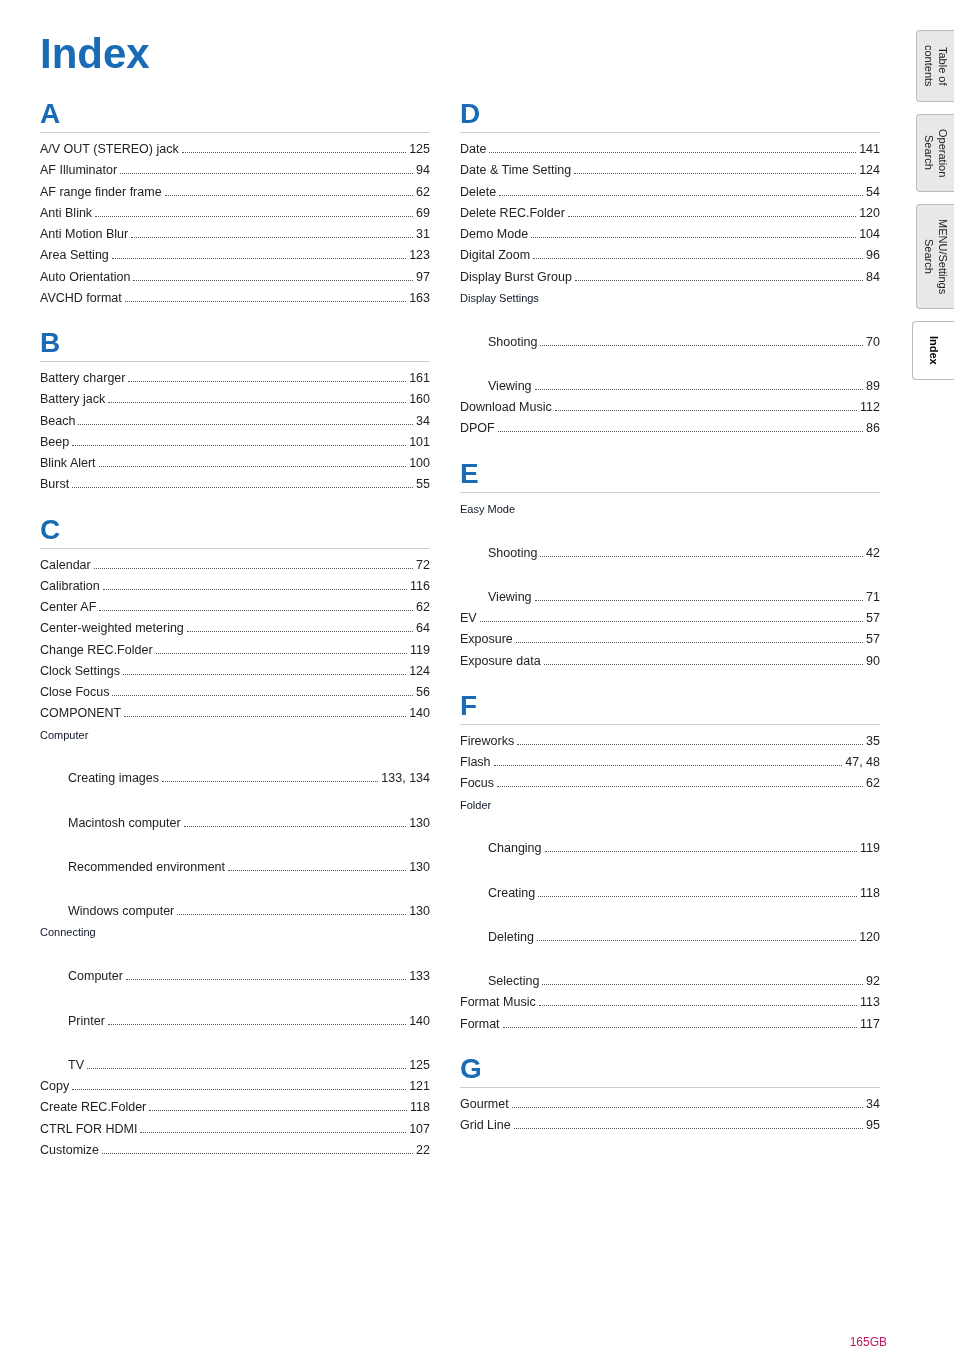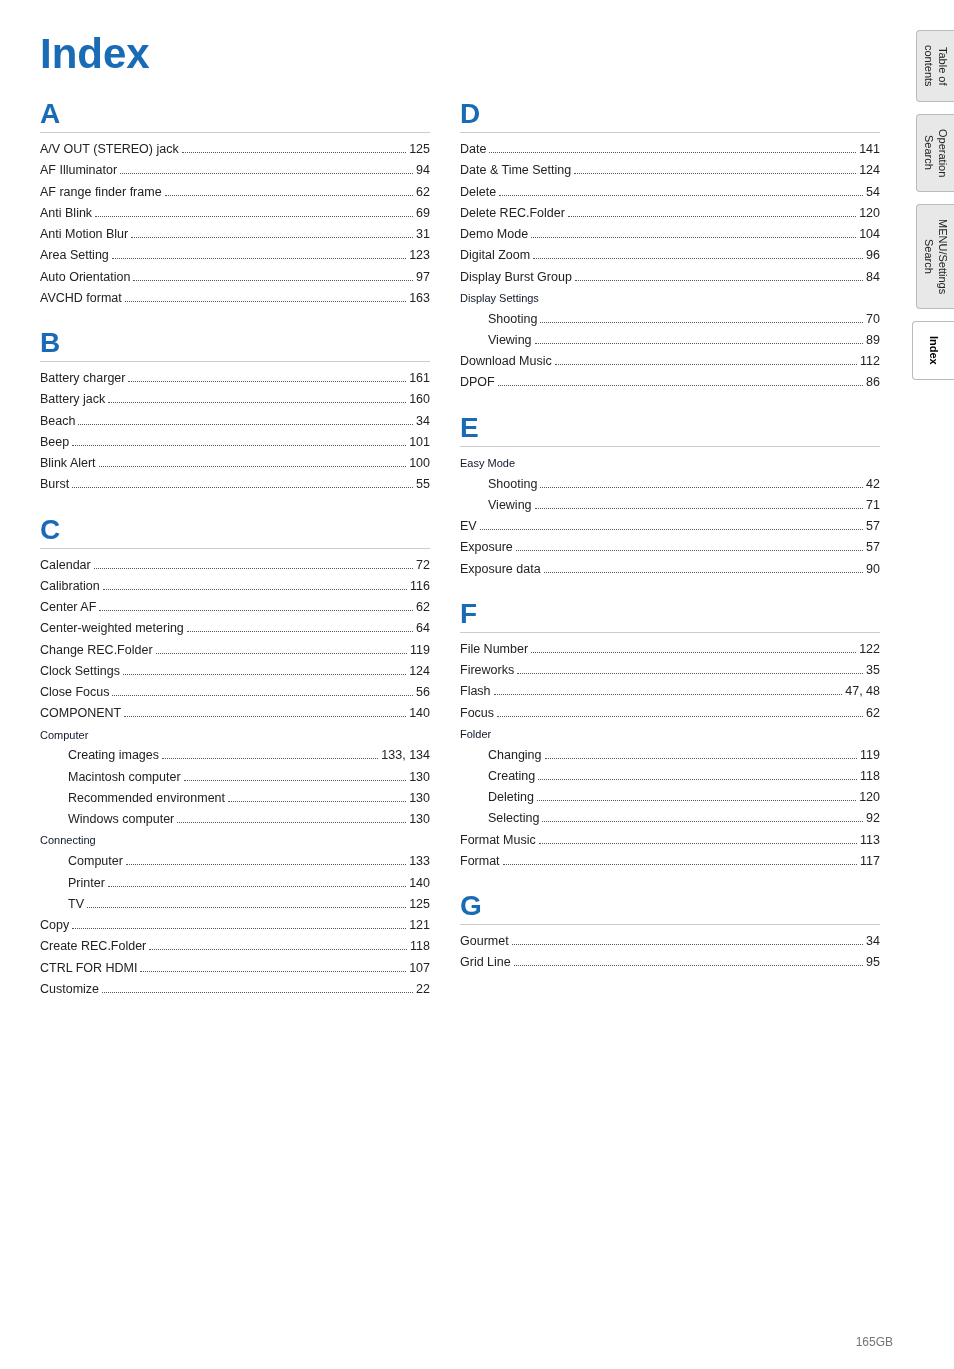--- a/index.html
+++ b/index.html
@@ -82,6 +82,7 @@
 
     .sub-entry {
       padding-left: 28px;
+      margin-top: 23px;
     }
 
     .parent-entry {

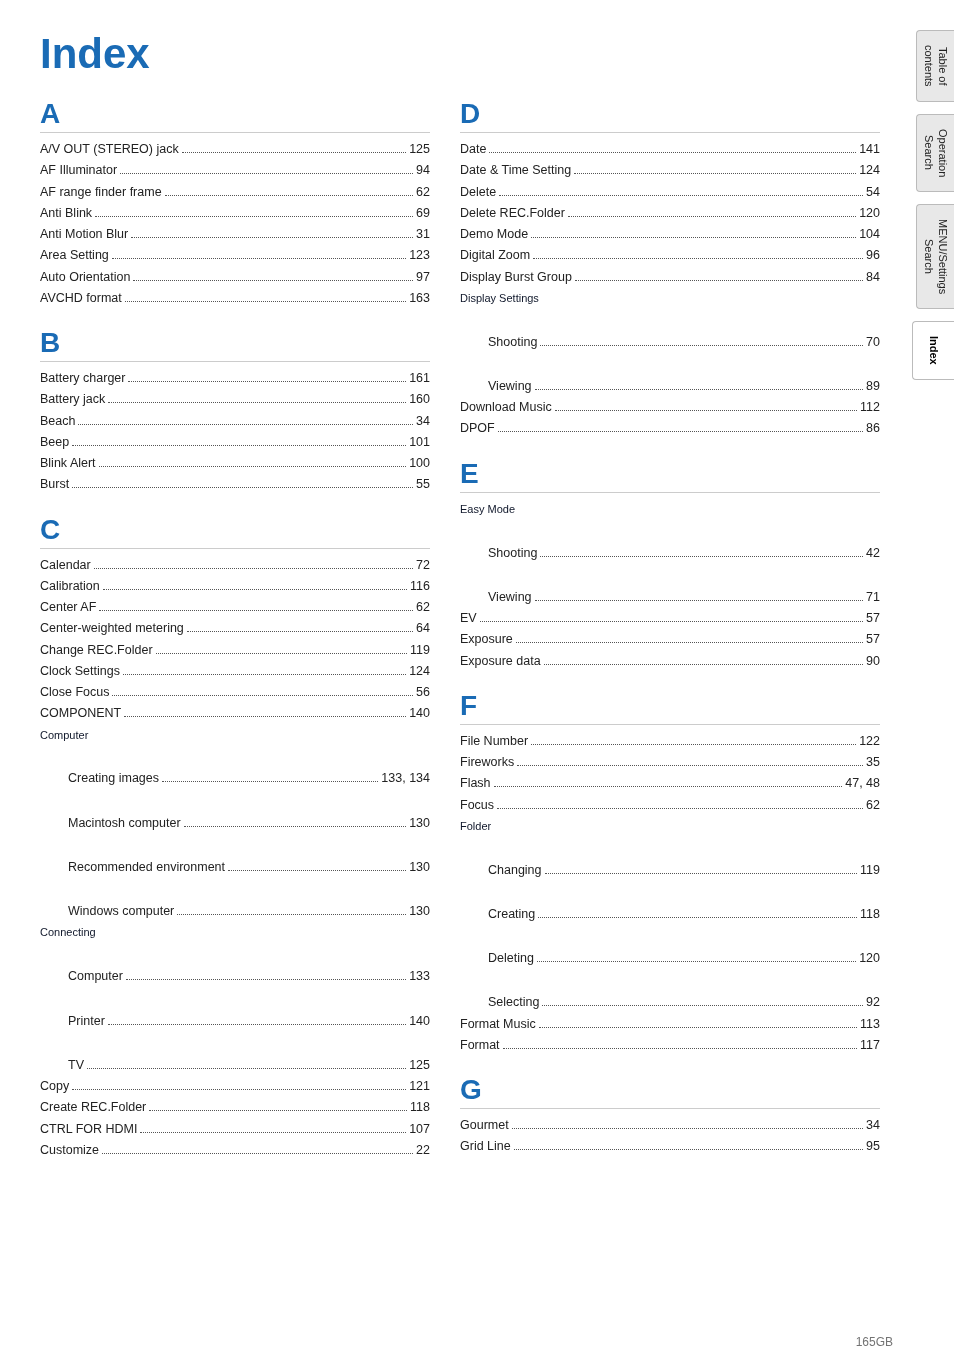--- a/index.html
+++ b/index.html
@@ -435,11 +435,6 @@
       <div class="section-letter">F</div>
       <div>
           <div class="index-entry">
-      <span class="entry-label">File Number</span>
-      <span class="dots"></span>
-      <span class="page-num">122</span>
-    </div>
-          <div class="index-entry">
       <span class="entry-label">Fireworks</span>
       <span class="dots"></span>
       <span class="page-num">35</span>

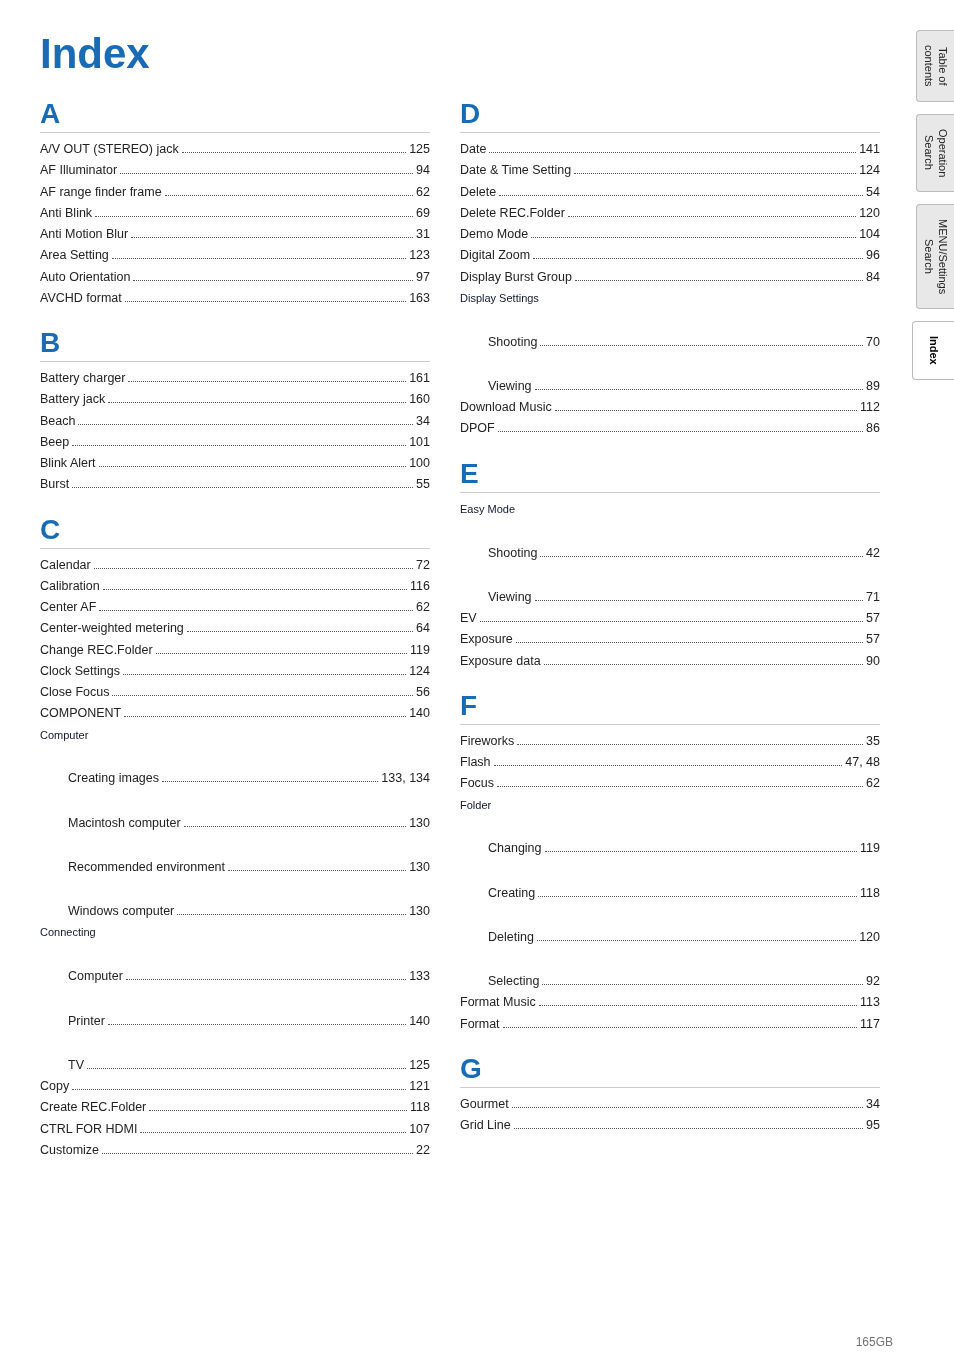--- a/index.html
+++ b/index.html
@@ -137,9 +137,9 @@
     .page-num-bottom {
       position: absolute;
       bottom: 20px;
-      right: 61px;
+      right: 67px;
       font-size: 12px;
-      color: #737373;
+      color: #be185d;
     }
   </style>
 </head>

